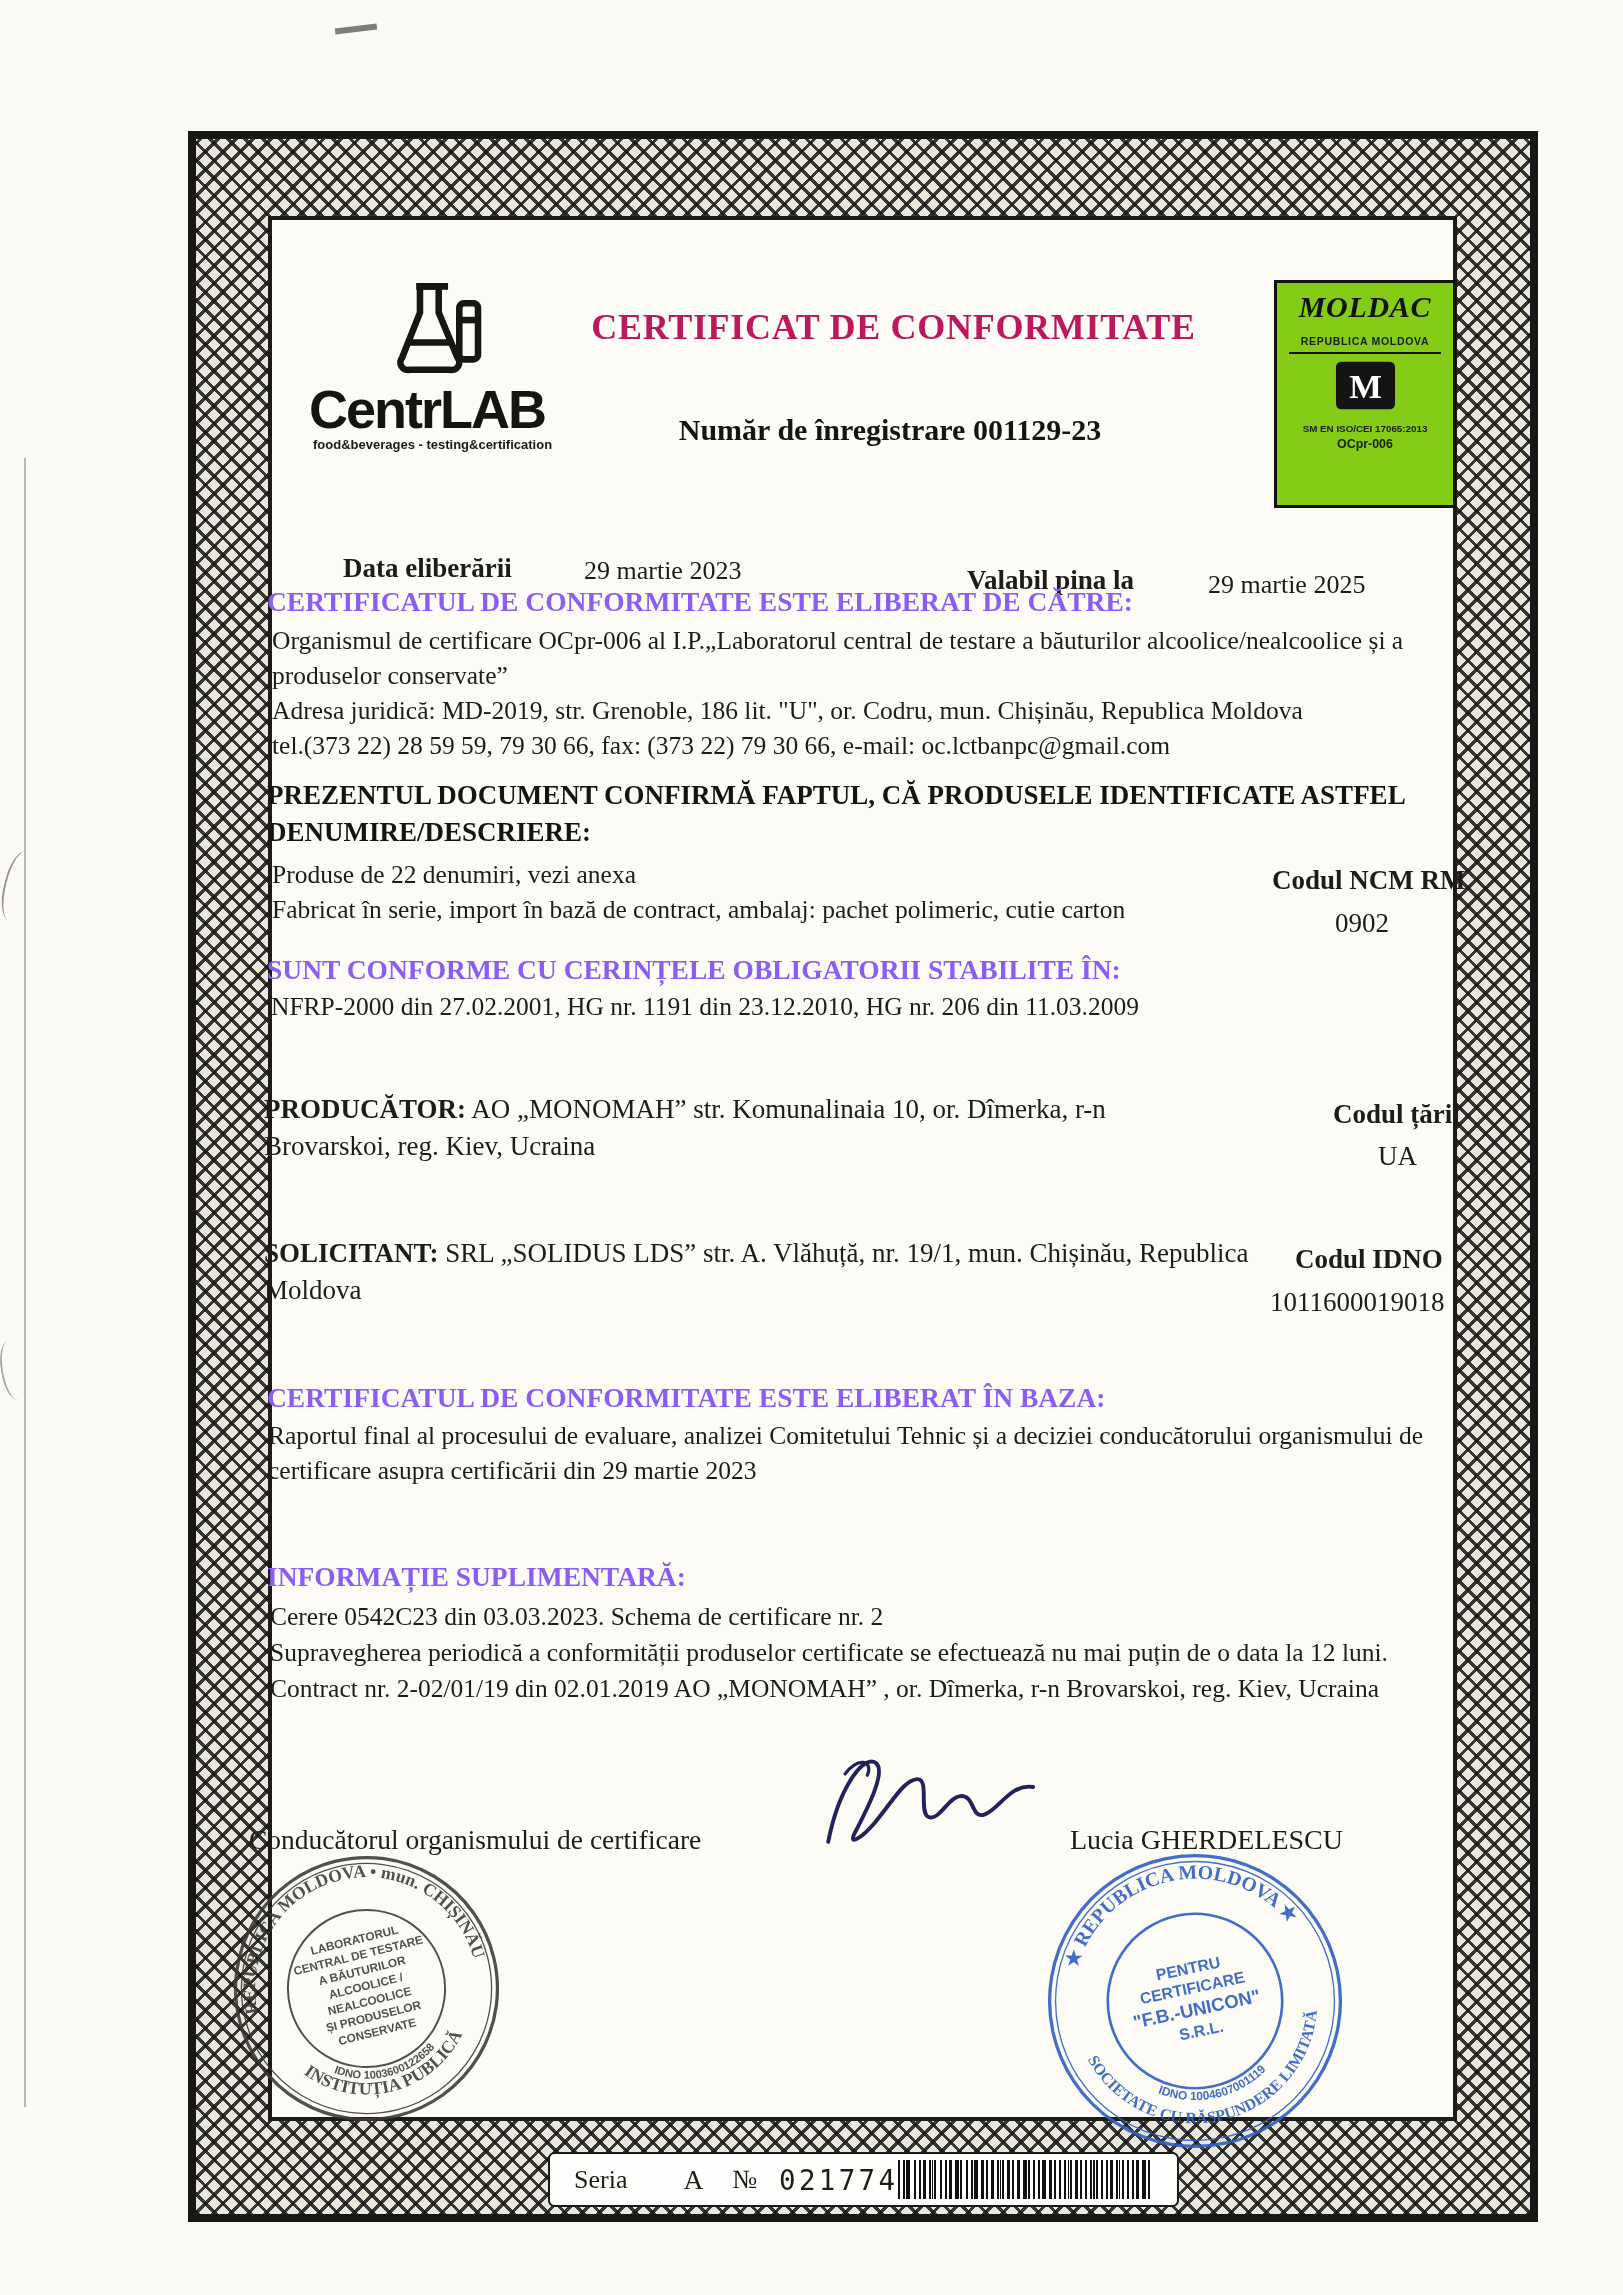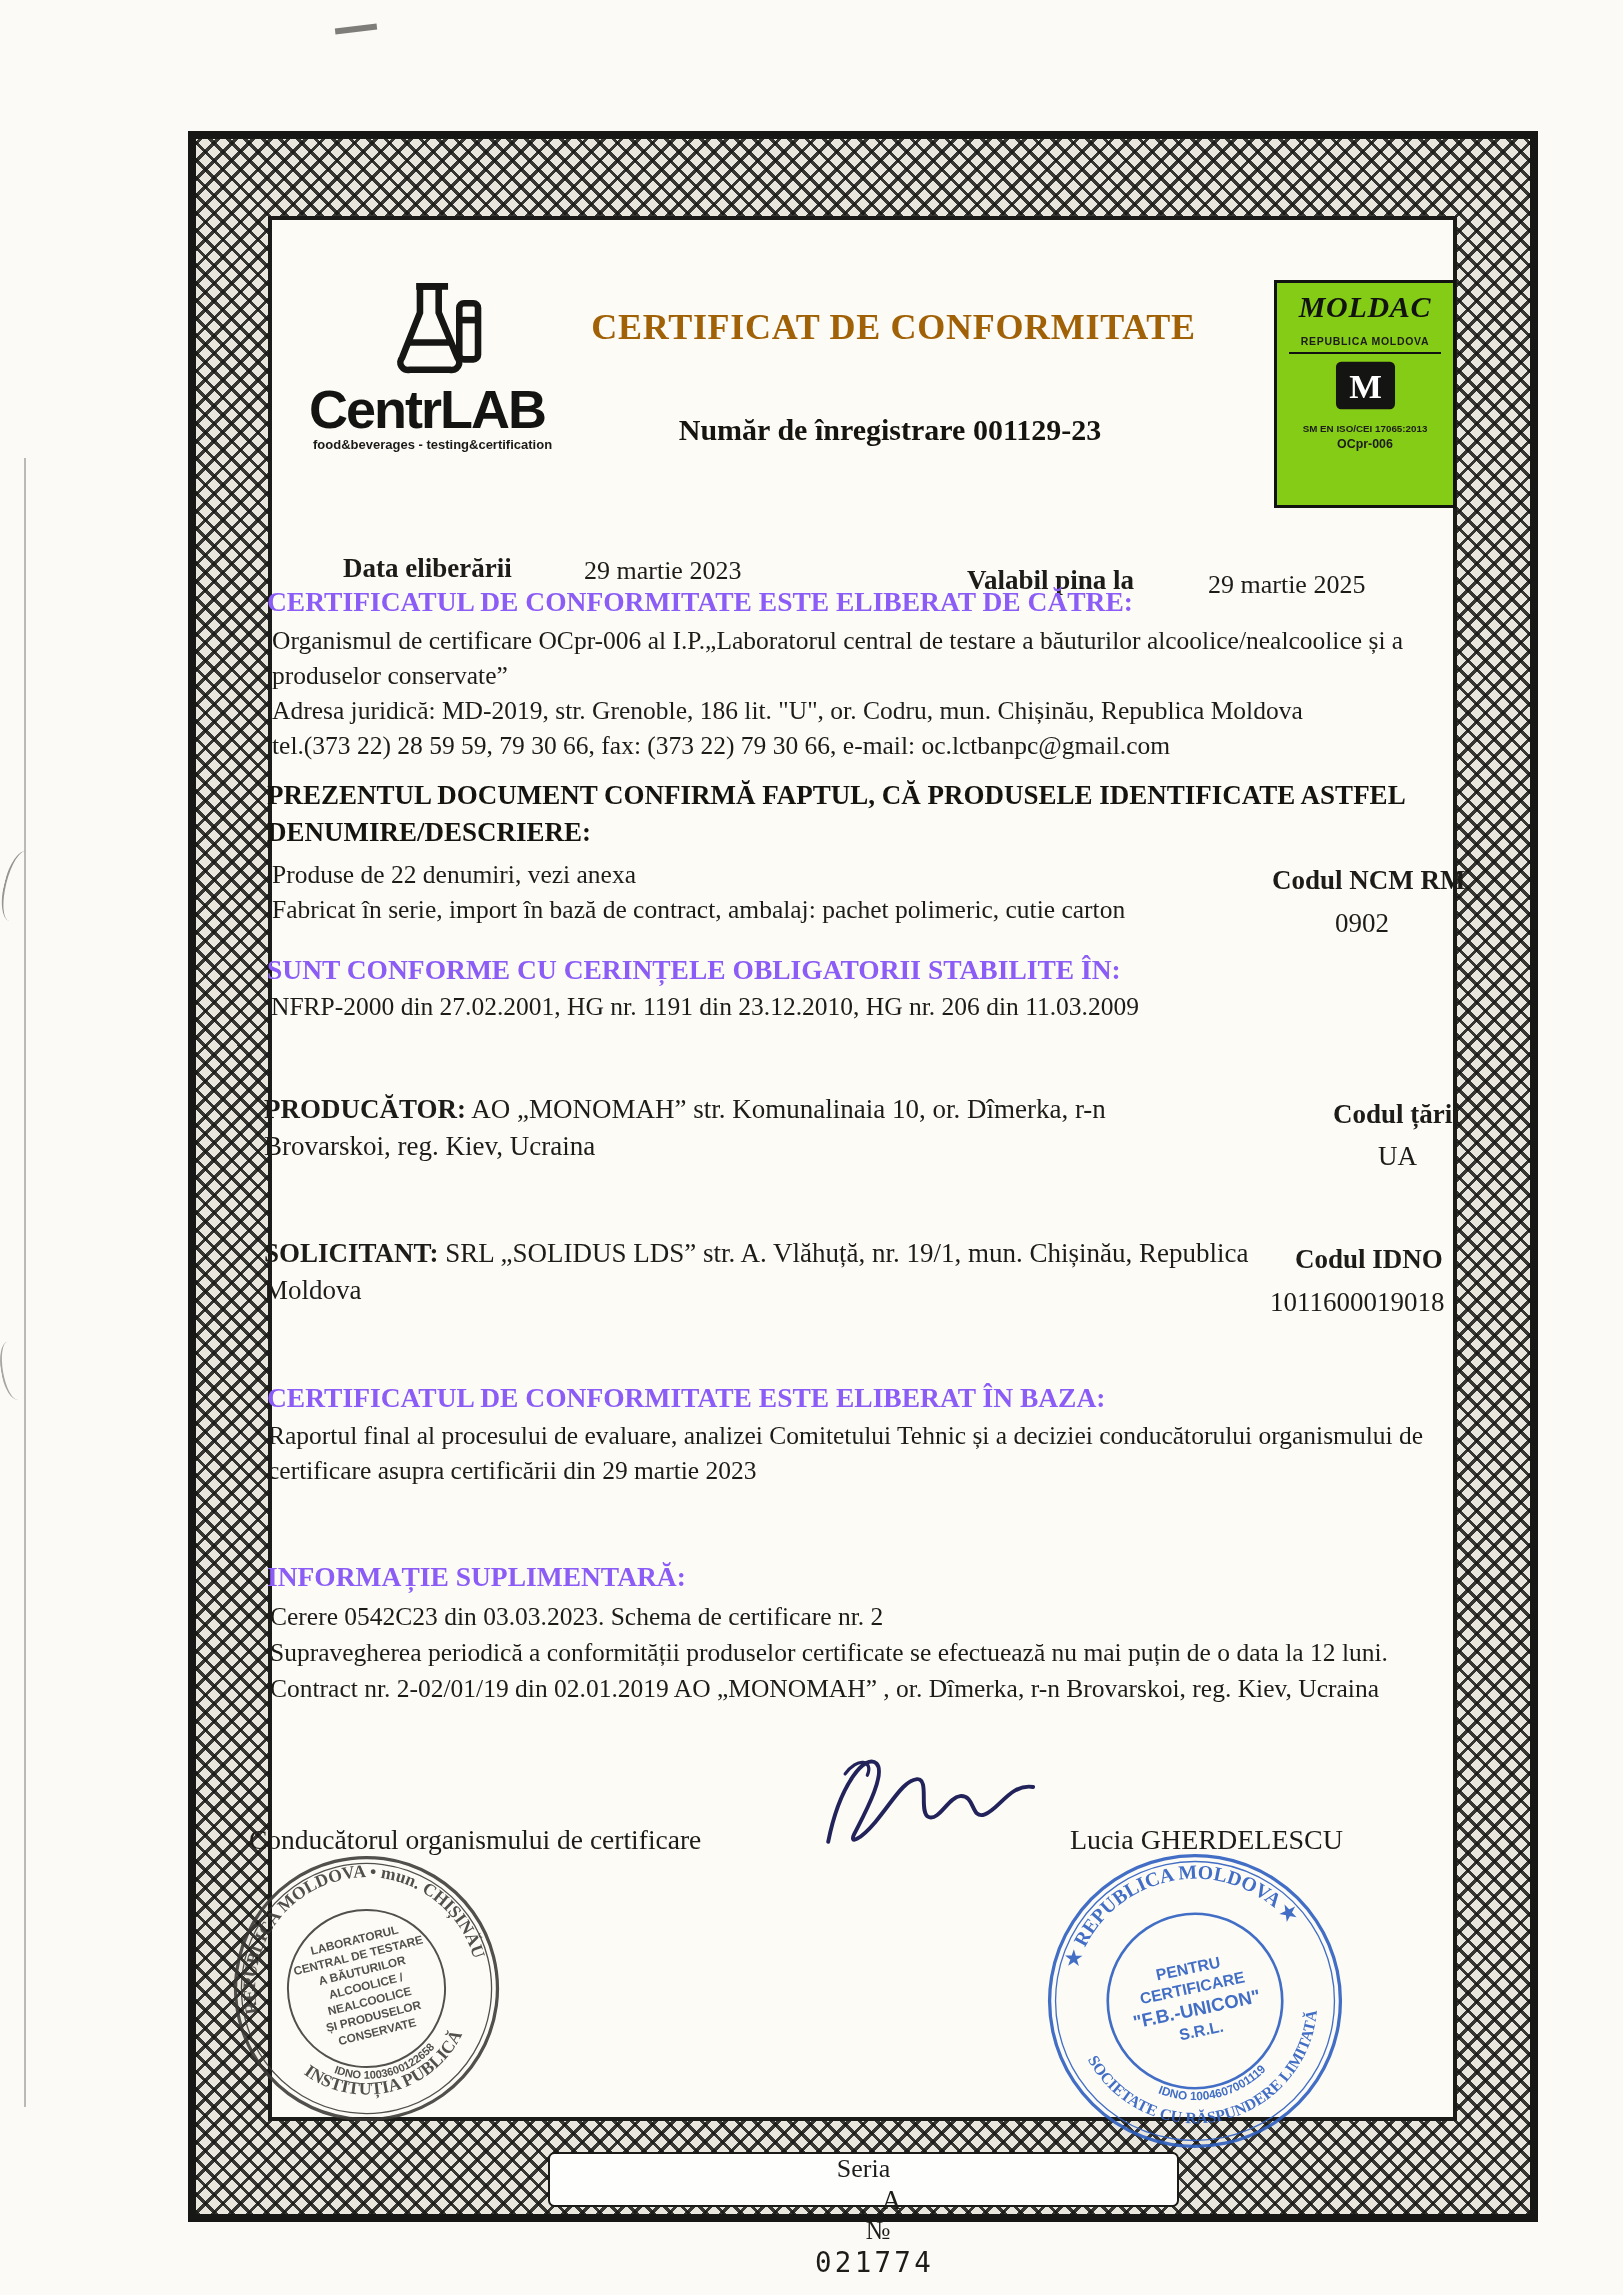--- a/index.html
+++ b/index.html
@@ -37,7 +37,7 @@
                   font-family:"Liberation Sans", sans-serif; font-weight:bold;
                   font-size:13px; color:#1a1a18; }
   .doc-title { position:absolute; left:560px; top:306px; width:667px; text-align:center;
-               font-weight:bold; font-size:36px; letter-spacing:0.7px; color:#a16207; }
+               font-weight:bold; font-size:36px; letter-spacing:0.7px; color:#be185d; }
   .reg-number { position:absolute; left:589px; top:393px; width:602px; text-align:center;
                 font-weight:bold; font-size:30px; color:#15140f;margin-top:20px; }
 

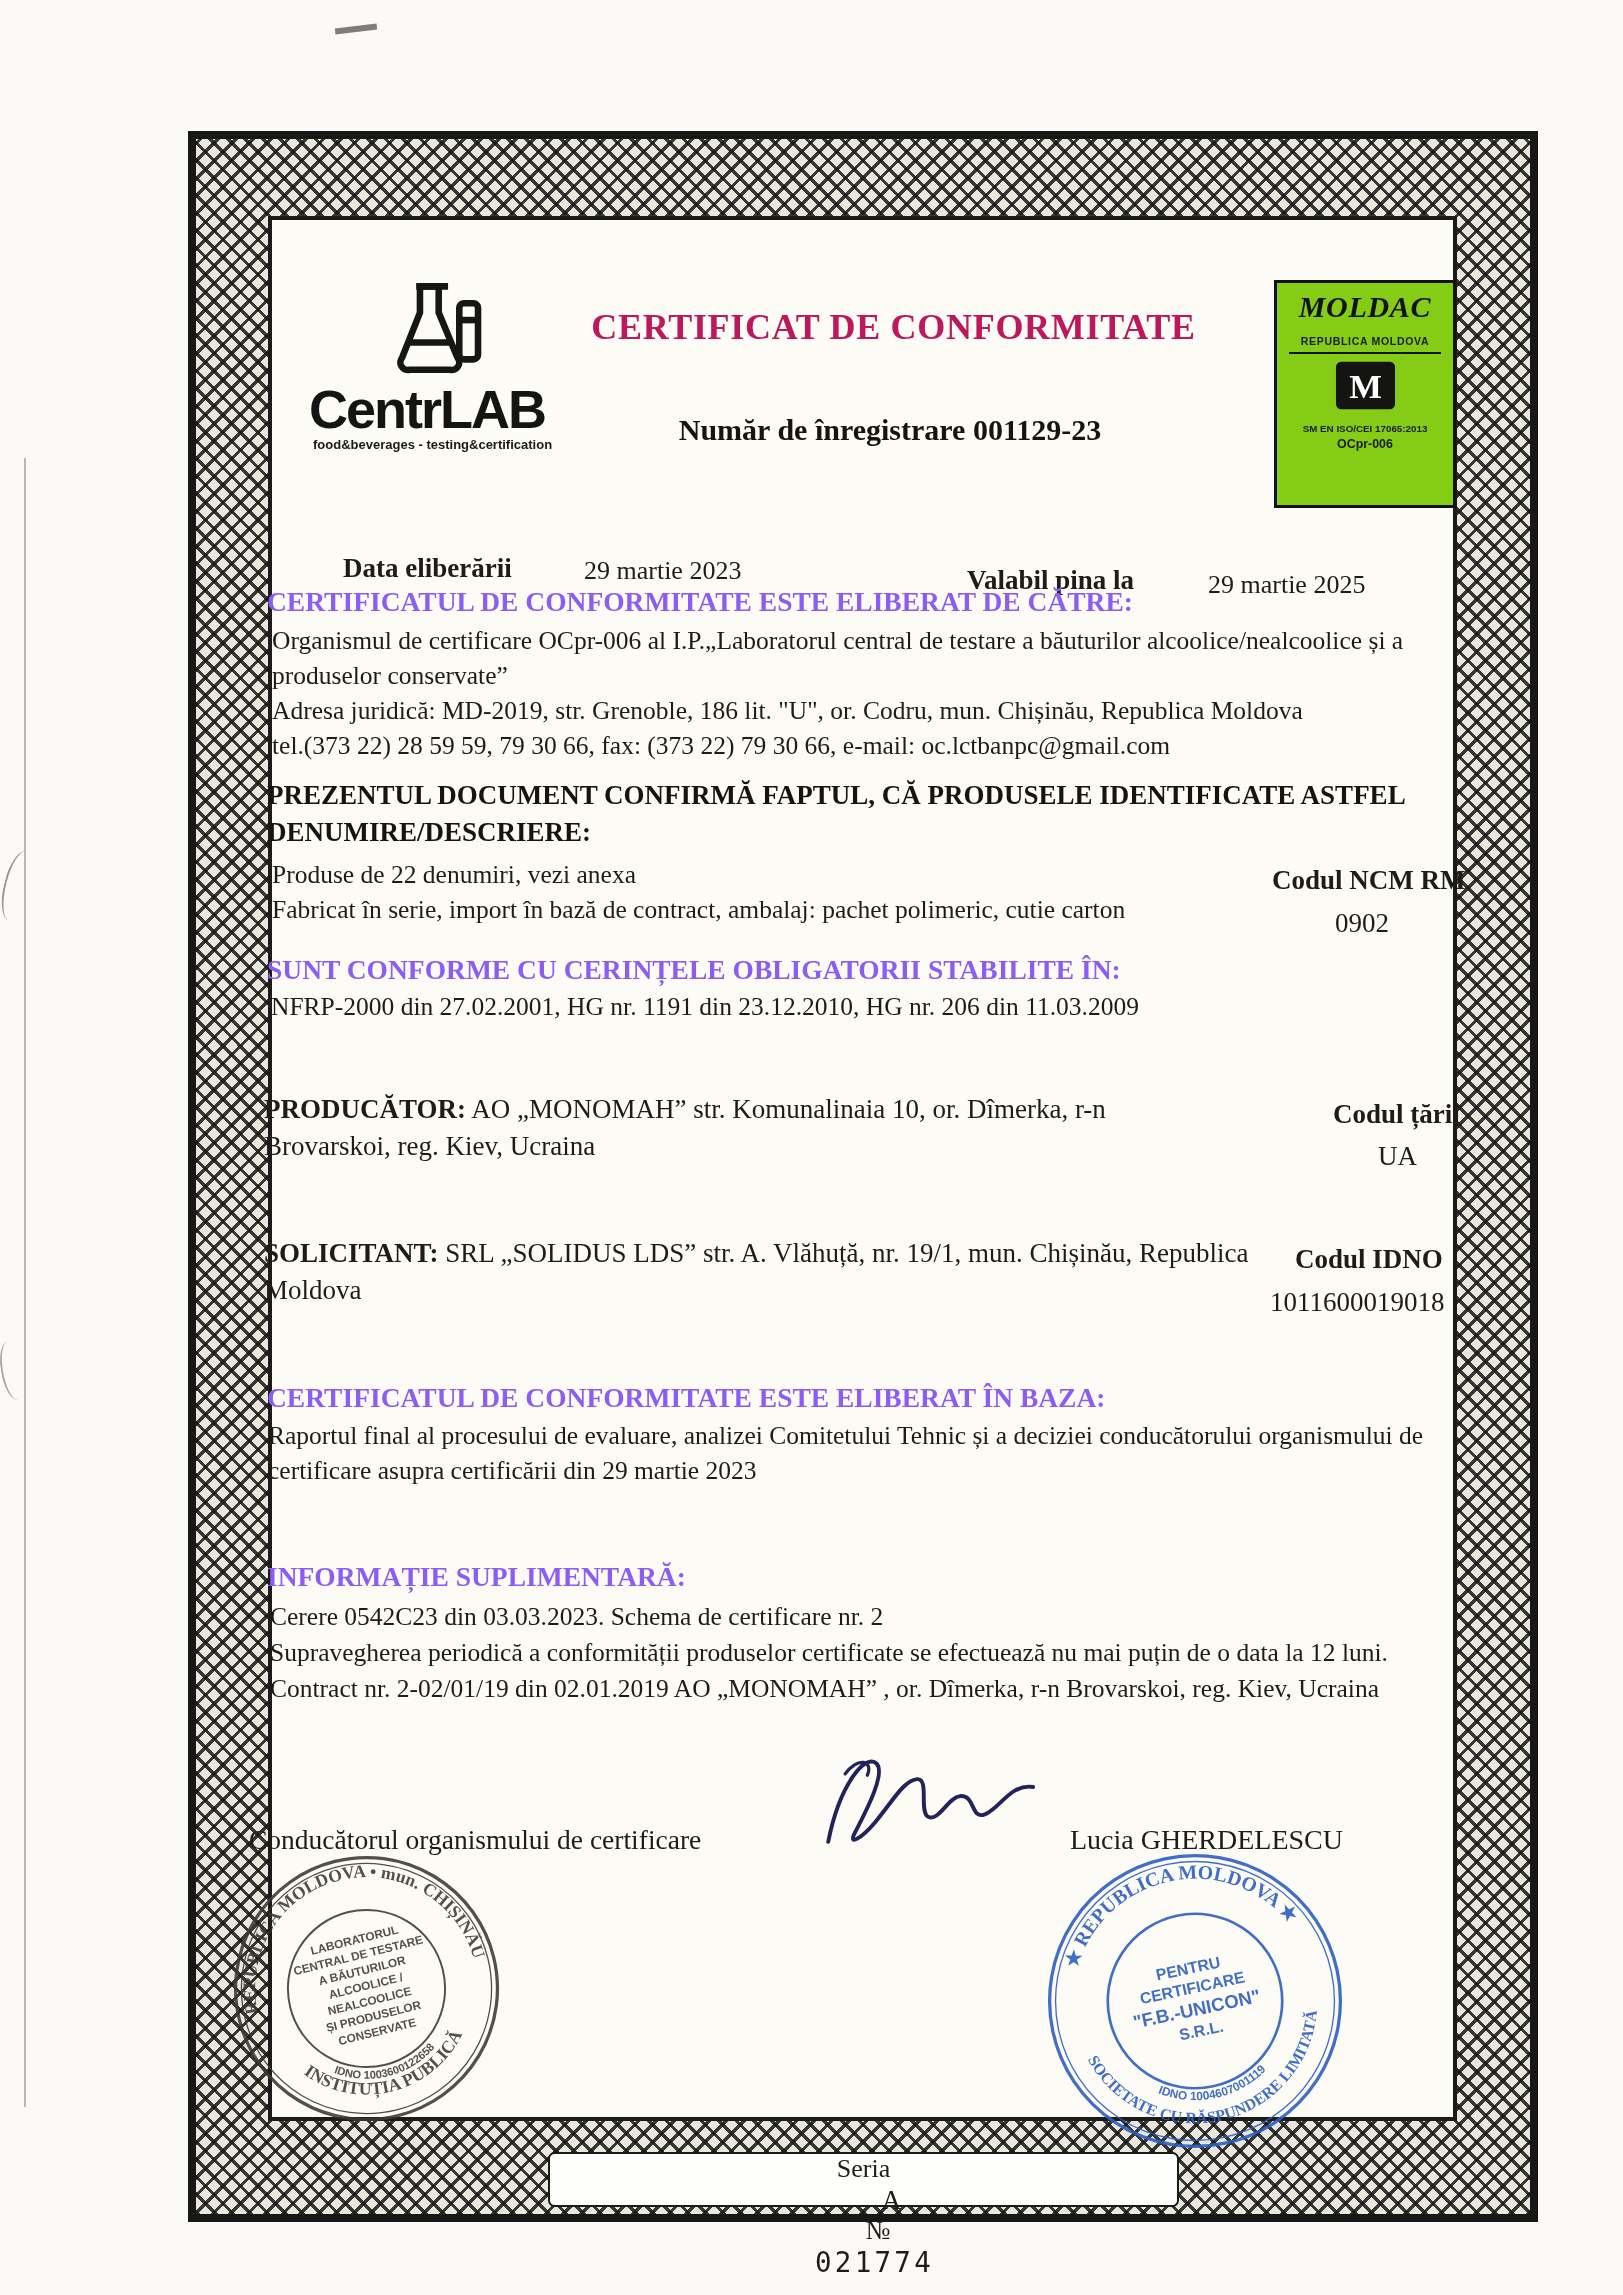--- a/index.html
+++ b/index.html
@@ -105,7 +105,7 @@
   
   .serial-strip { position:absolute; left:548px; top:2152px; width:631px; height:55px;
                   background:#fefefc; border:2.6px solid #1a1a18; border-radius:6.5px;
-                  display:flex; align-items:center; padding:0 24px;flex-direction:column; }
+                  display:flex; align-items:center; padding:0 24px; }
   .serial-label { font-size:26px; }
   .serial-series { font-size:27.5px; margin-left:56px; }
   .serial-sign { font-size:26px; margin-left:29px; }

